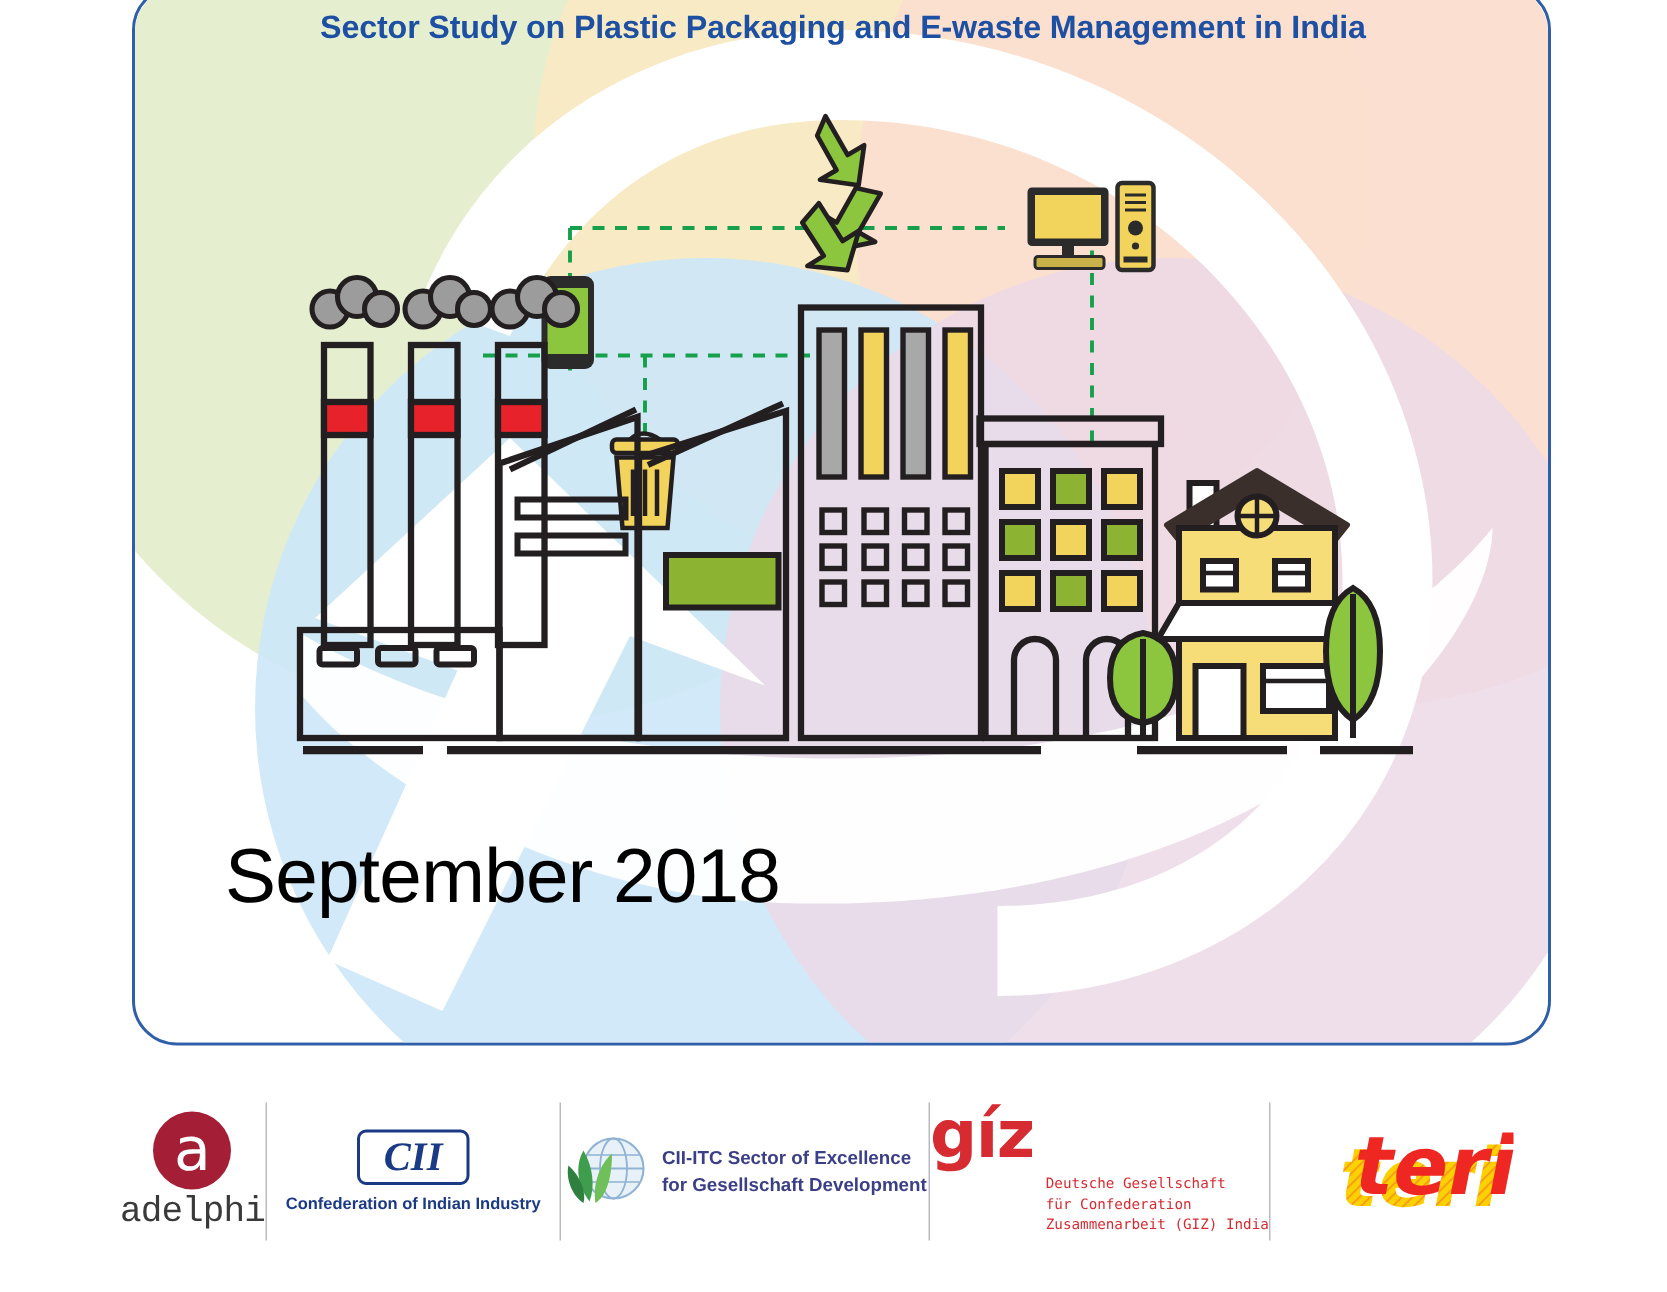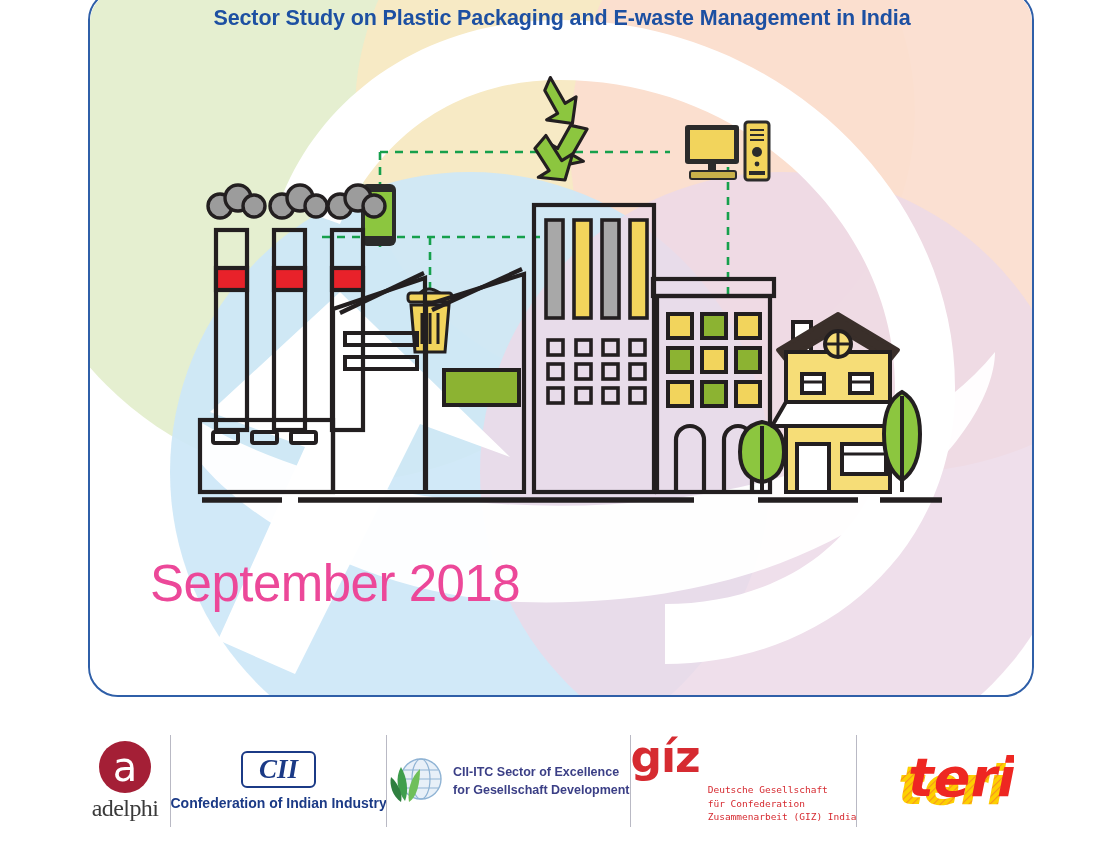--- a/index.html
+++ b/index.html
@@ -21,7 +21,7 @@
   }
   #datetext{
     position:absolute;left:60px;top:562px;z-index:20;
-    font-size:51px;color:#ec4899;font-weight:400;letter-spacing:-0.5px;text-align:center;
+    font-size:51px;color:#000000;font-weight:400;letter-spacing:-0.5px;text-align:center;
   }
   
   #logobar{

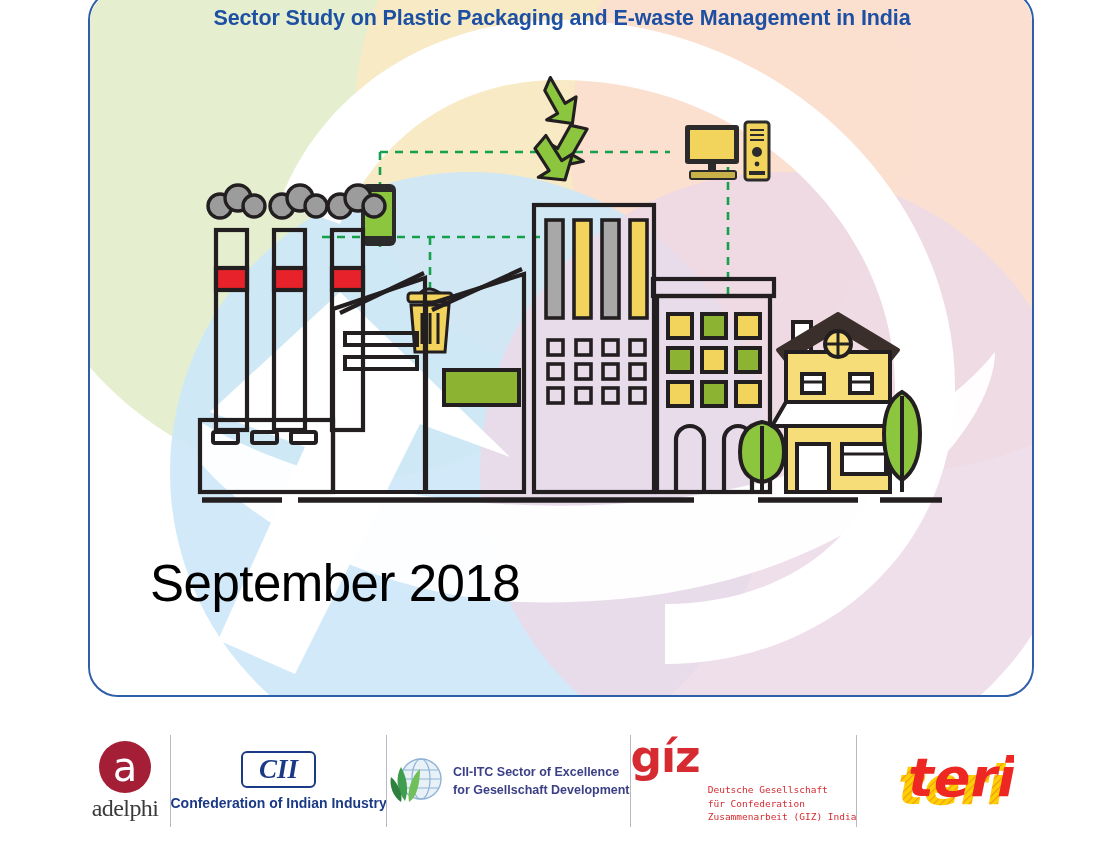--- a/index.html
+++ b/index.html
@@ -48,7 +48,7 @@
   }
   .adelphi .wordmark{
     margin-top:2px;font-size:24px;color:#3a3a3a;letter-spacing:-0.6px;
-    font-family:Liberation Serif, serif;
+    font-family:Liberation Mono, monospace;
   }
   
   .cii{display:flex;flex-direction:column;align-items:center;}

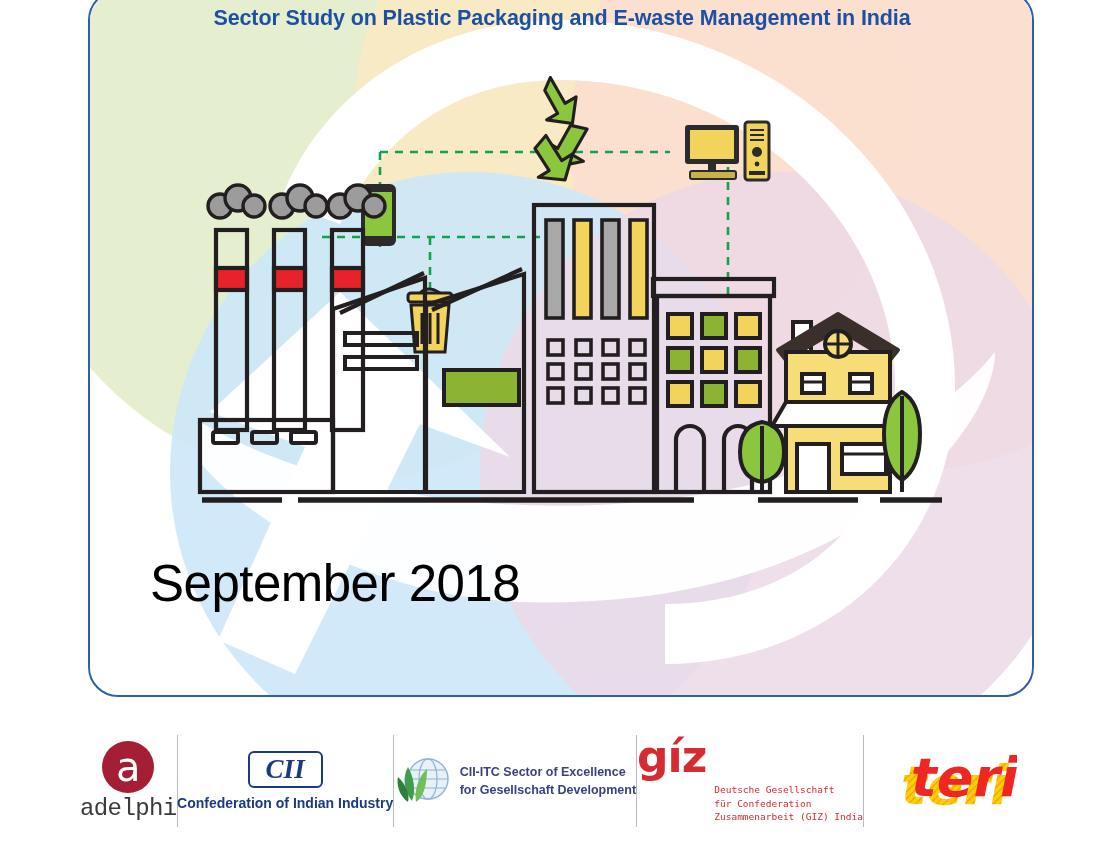--- a/index.html
+++ b/index.html
@@ -58,7 +58,7 @@
     font-size:27px;color:#1b3a86;line-height:1.05;
   }
   .cii .sub{
-    margin-top:7px;font-size:14px;font-weight:bold;color:#1b3a86;white-space:nowrap;
+    margin-top:7px;font-size:11px;font-weight:bold;color:#1b3a86;white-space:nowrap;
   }
   
   .ciiitc{display:flex;align-items:center;gap:8px;}

